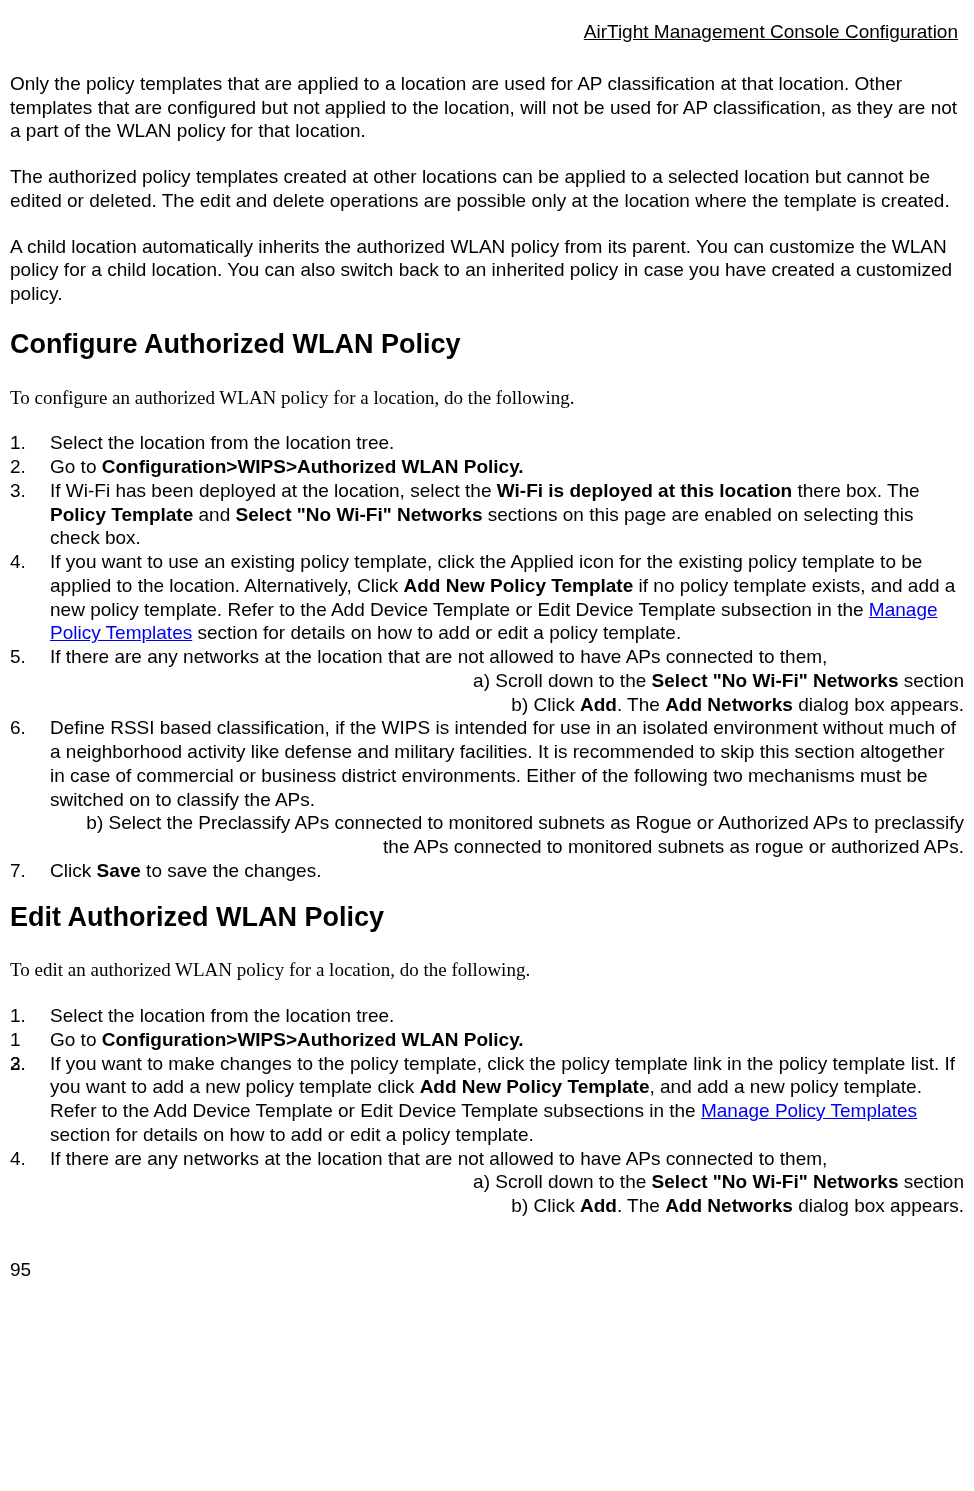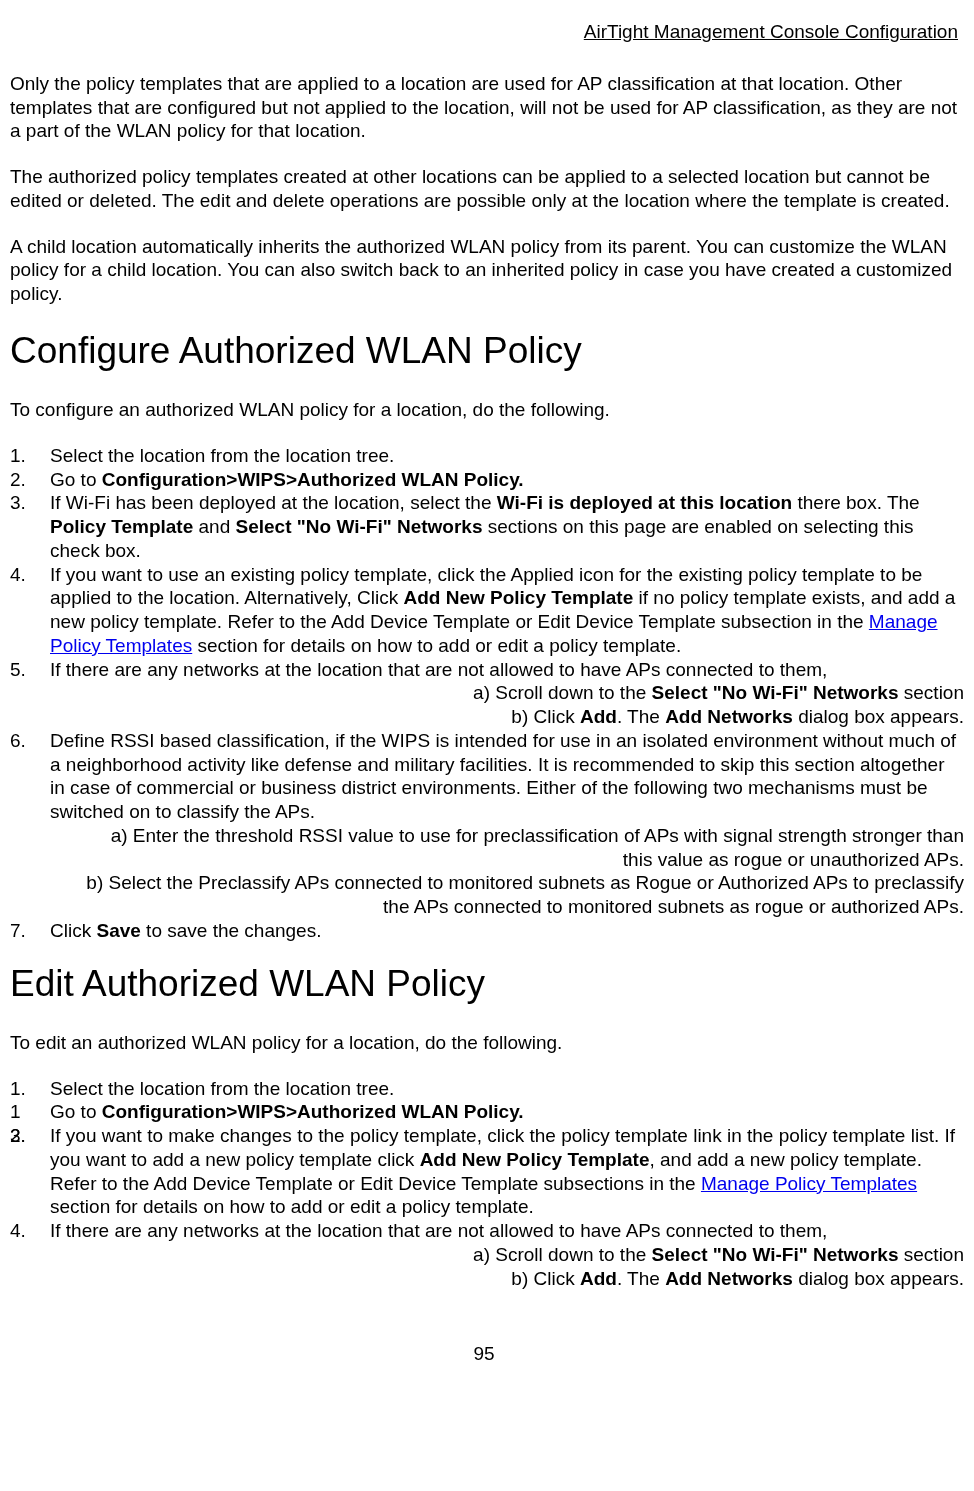--- a/index.html
+++ b/index.html
@@ -28,8 +28,8 @@
       text-align: left;
     }
     h2 {
-      font-size: 37px;
-      font-weight: normal;
+      font-size: 27px;
+      font-weight: bold;
       margin-top: 18px;
       margin-bottom: 24px;
     }

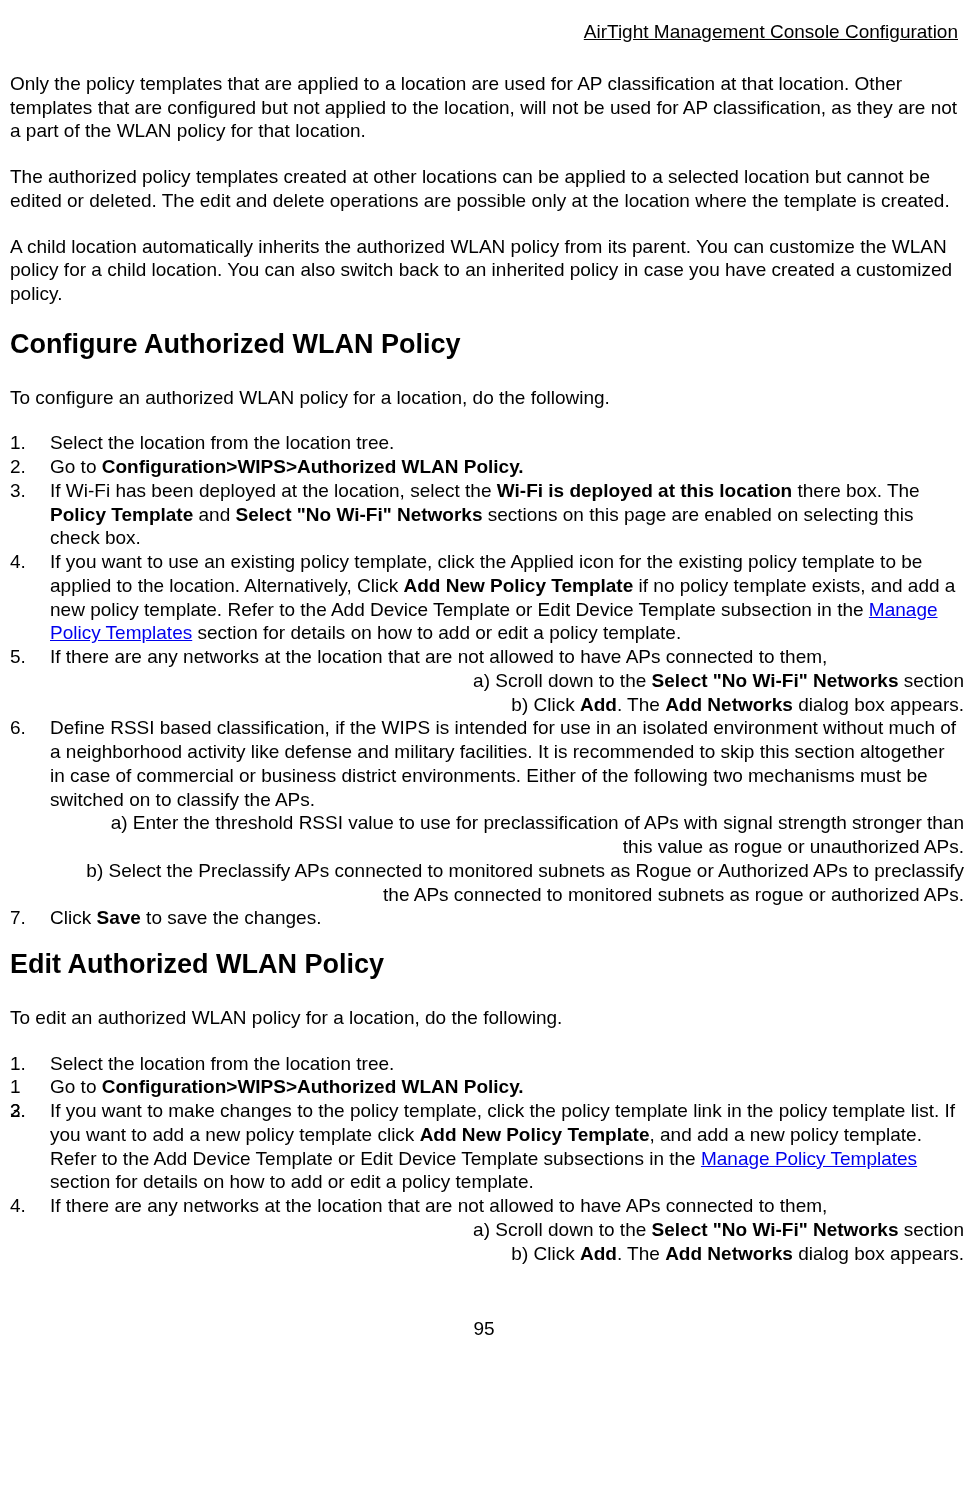--- a/index.html
+++ b/index.html
@@ -35,6 +35,7 @@
     }
     .intro {
       margin-bottom: 22px;
+      font-family: Liberation Serif, serif;
     }
     ol {
       list-style: none;

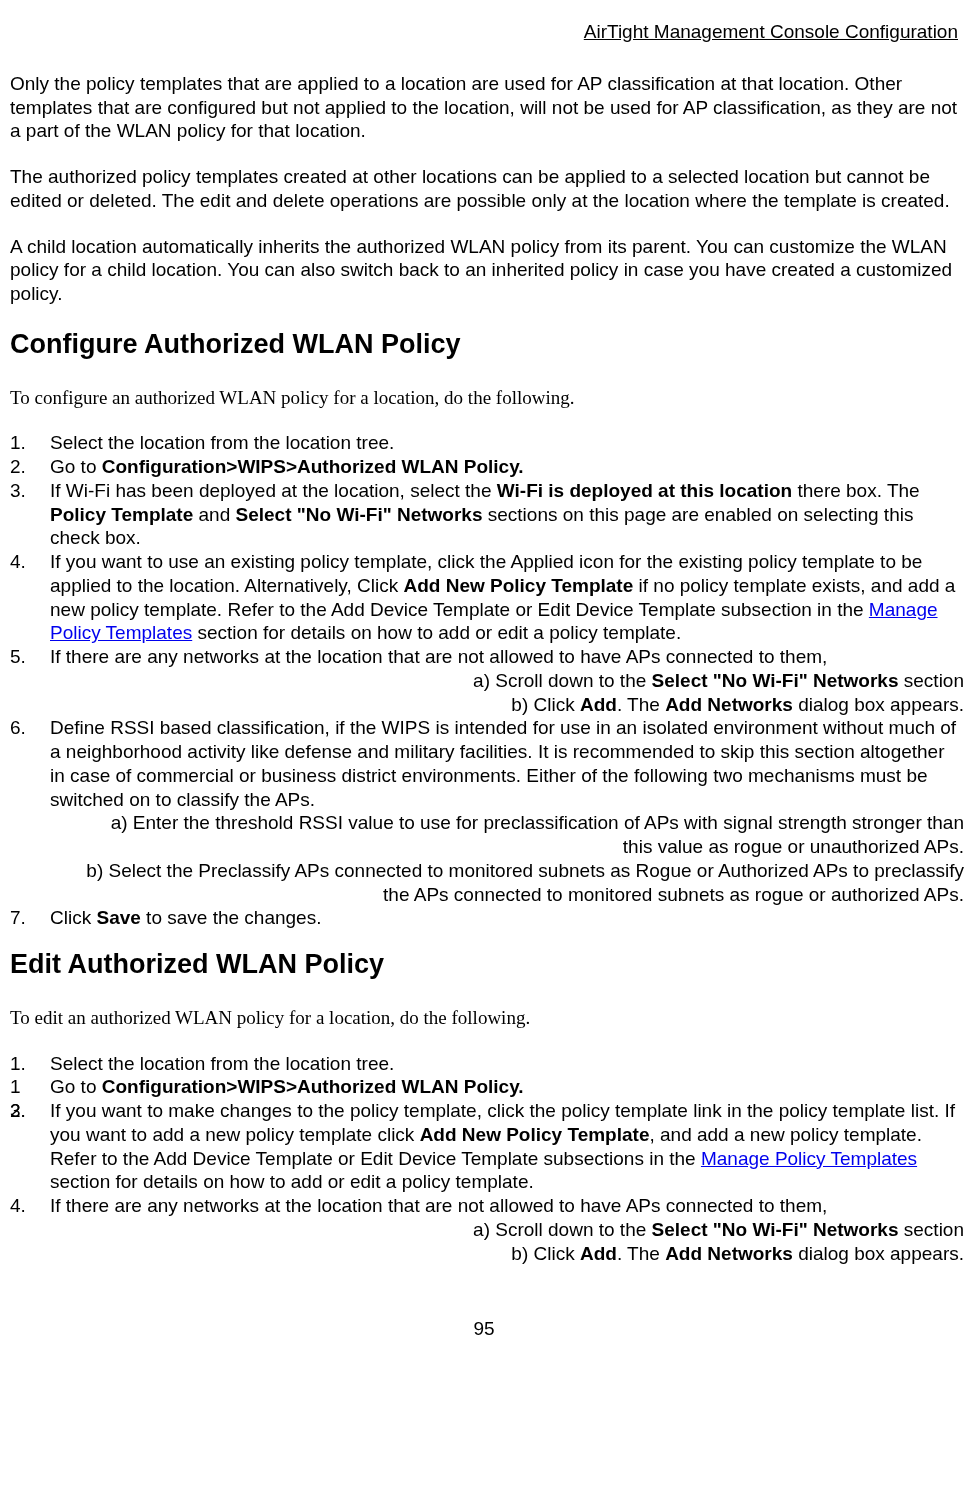--- a/index.html
+++ b/index.html
@@ -116,9 +116,6 @@
     <span class="num">6.</span>
     <span>Define RSSI based classification, if the WIPS is intended for use in an isolated environment without much of a neighborhood activity like defense and military facilities. It is recommended to skip this section altogether in case of commercial or business district environments. Either of the following two mechanisms must be switched on to classify the APs.</span>
     <div class="sub">
-      <div class="subsub-wrap" style="padding-left:0;text-indent:-18px;margin-left:18px;">a) Enter the threshold RSSI value to use for preclassification of APs with signal strength stronger than this value as rogue or unauthorized APs.</div>
-    </div>
-    <div class="sub">
       <div class="subsub-wrap" style="padding-left:0;text-indent:-18px;margin-left:18px;">b) Select the Preclassify APs connected to monitored subnets as Rogue or Authorized APs to preclassify the APs connected to monitored subnets as rogue or authorized APs.</div>
     </div>
   </li>

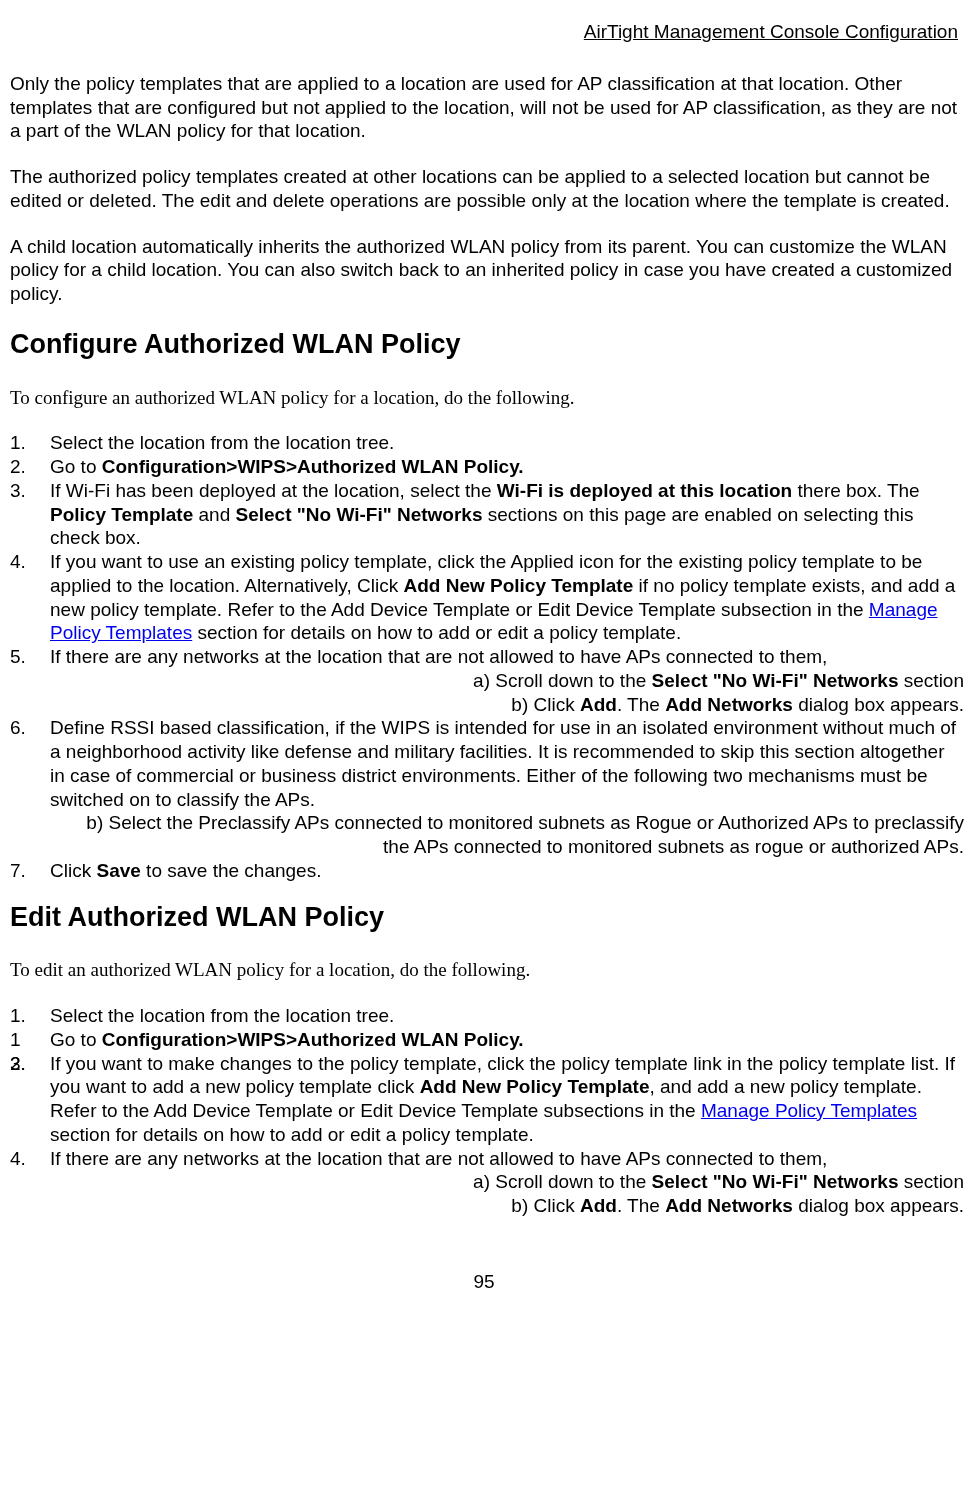--- a/index.html
+++ b/index.html
@@ -63,9 +63,9 @@
       font-weight: bold;
     }
     .page-num {
-      text-align: center;
+      text-align: left;
       font-size: 19px;
-      margin-top: 52px;
+      margin-top: 40px;
       padding-right: 6px;
     }
     .list-block {

